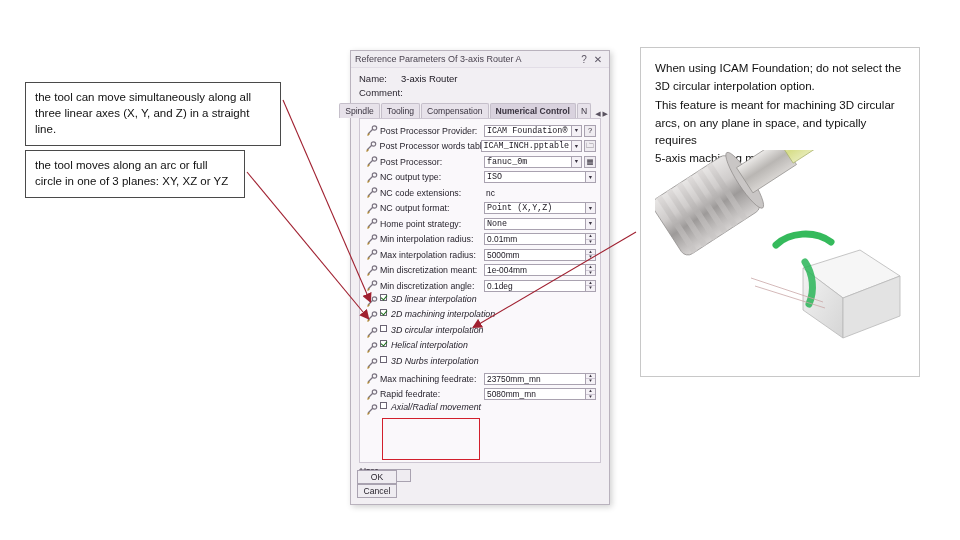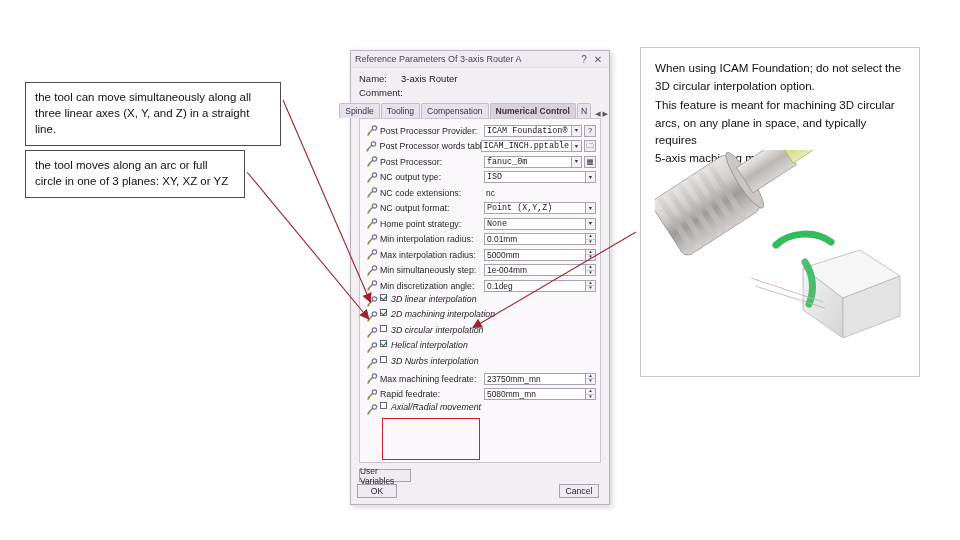--- a/index.html
+++ b/index.html
@@ -411,7 +411,7 @@
             <path d="M0.5 10.5 L2.5 8.5" stroke="#b08a3a" stroke-width="1.4"></path>
           </svg>
       </div>
-      <div class="flbl">Min simultaneously step:</div>
+      <div class="flbl">Min discretization meant:</div>
       <div class="fctl">
         <div class="input">1e-004mm</div>
         <div class="spin">

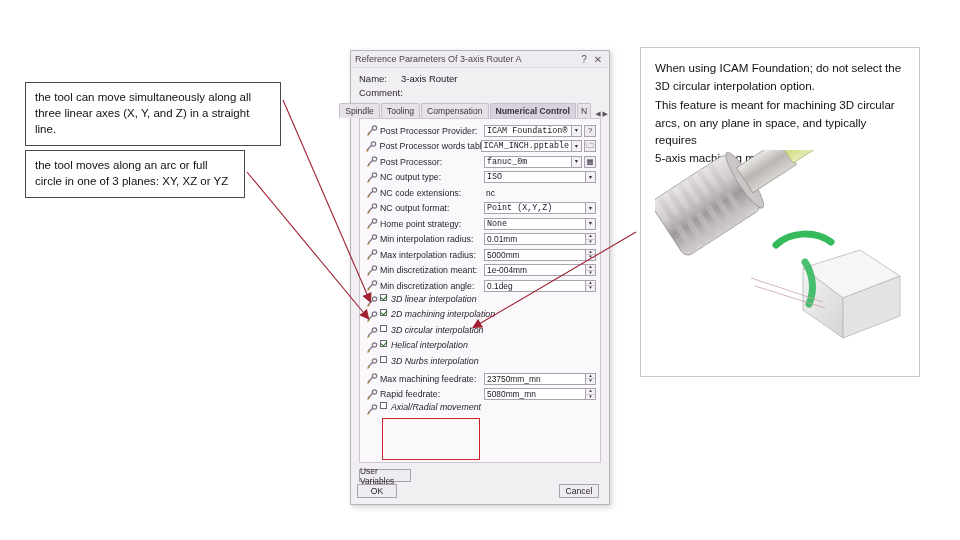--- a/index.html
+++ b/index.html
@@ -122,7 +122,7 @@
     font-size:8.4px; display:flex; align-items:center; justify-content:center; color:#2a242f;
   }
 
-  .footer { position:absolute; bottom:6px; left:0; right:0; display:flex; justify-content:space-between; padding-right:10px; }
+  .footer { position:absolute; bottom:6px; left:0; right:0; display:flex; justify-content:flex-start; padding-right:10px;flex-direction:column; }
   .fbtn {
     width:40px; height:14px; background:#efecf1; border:1px solid #a9a2b0;
     font-size:8.6px; display:flex; align-items:center; justify-content:center; color:#241f29; margin-left:6px;

